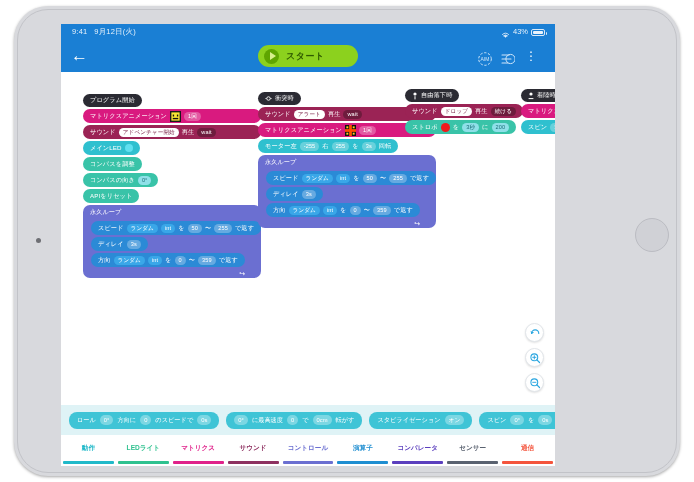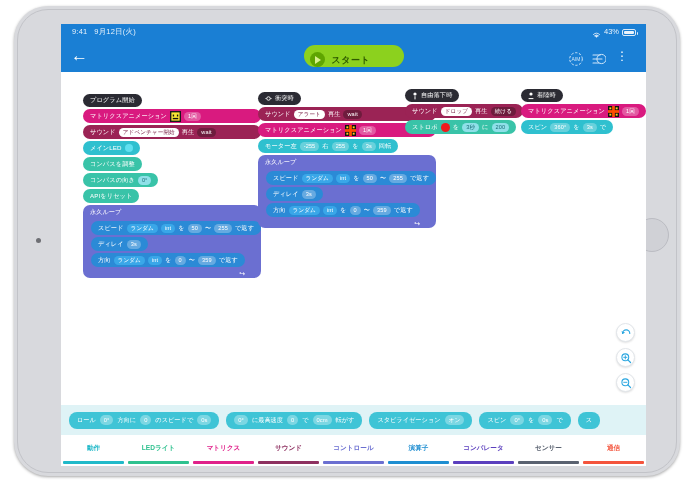--- a/index.html
+++ b/index.html
@@ -32,7 +32,7 @@
   
   #screen {
     position:absolute; left: 47px; top: 18px;
-    width: 585px; height: 442px;
+    width: 494px; height: 442px;
     background: #fde047;
     overflow: hidden;
   }

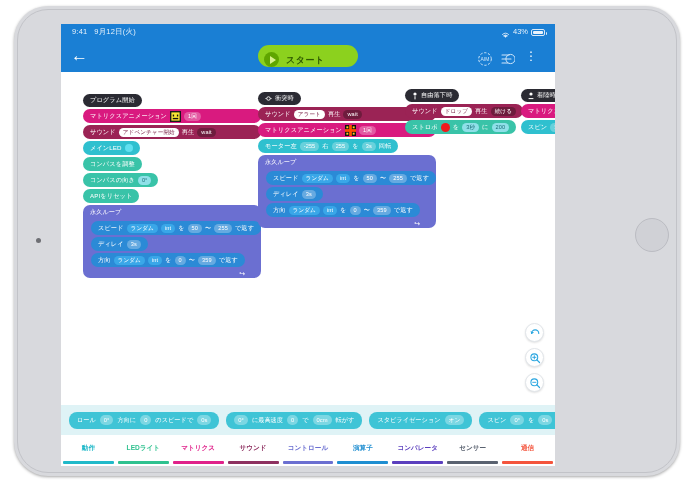--- a/index.html
+++ b/index.html
@@ -61,7 +61,7 @@
     position:absolute; left:50%; top:5px; transform:translateX(-50%);
     height:22px; min-width:100px; padding: 0 14px 0 6px;
     background:#8cd11e; border-radius:11px;
-    display:flex; align-items:flex-end; gap:7px; cursor:pointer;
+    display:flex; align-items:center; gap:7px; cursor:pointer;
   }
   #start-btn .circ {
     width:15px; height:15px; border-radius:50%; background:#5fa500;

